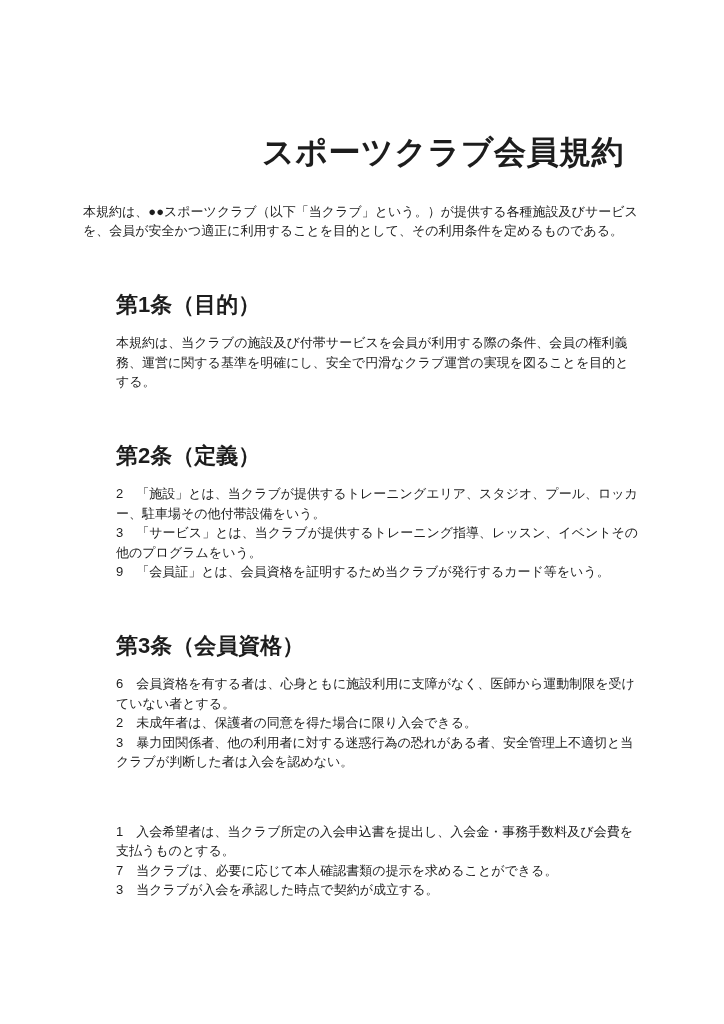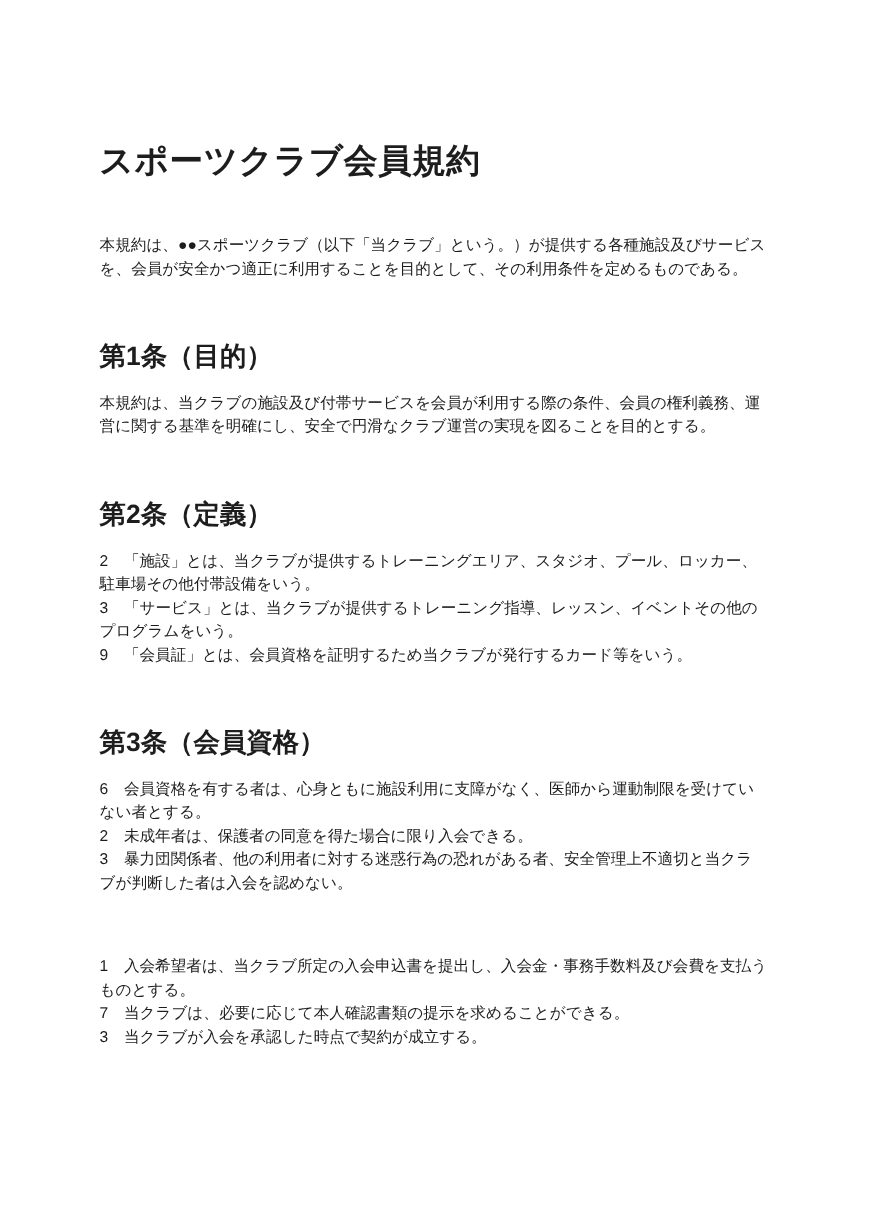--- a/index.html
+++ b/index.html
@@ -18,9 +18,9 @@
     overflow: hidden;
   }
   .title {
-    margin: 0;
-    text-align: left;
-    font-size: 28px;
+    margin: 16px;
+    text-align: right;
+    font-size: 32px;
     line-height: 1.3;
     font-weight: 700;
     letter-spacing: 0.5px;

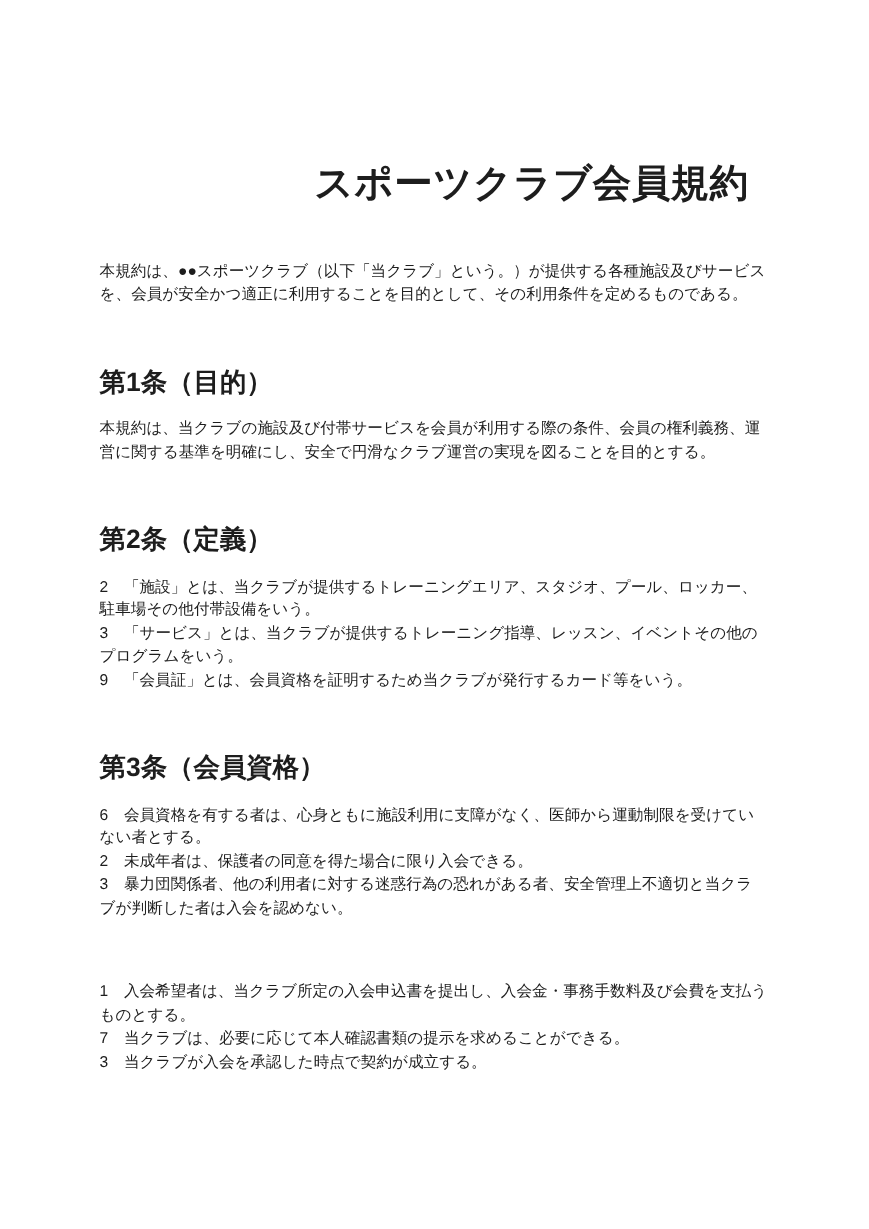--- a/index.html
+++ b/index.html
@@ -32,7 +32,7 @@
     text-align: left;
     word-break: break-all;
   }
-  .intro { margin-top: 42px; }
+  .intro { margin-top: 28px; }
   .section { margin-top: 50px; }
   .heading {
     margin: 0 0 14px 0;

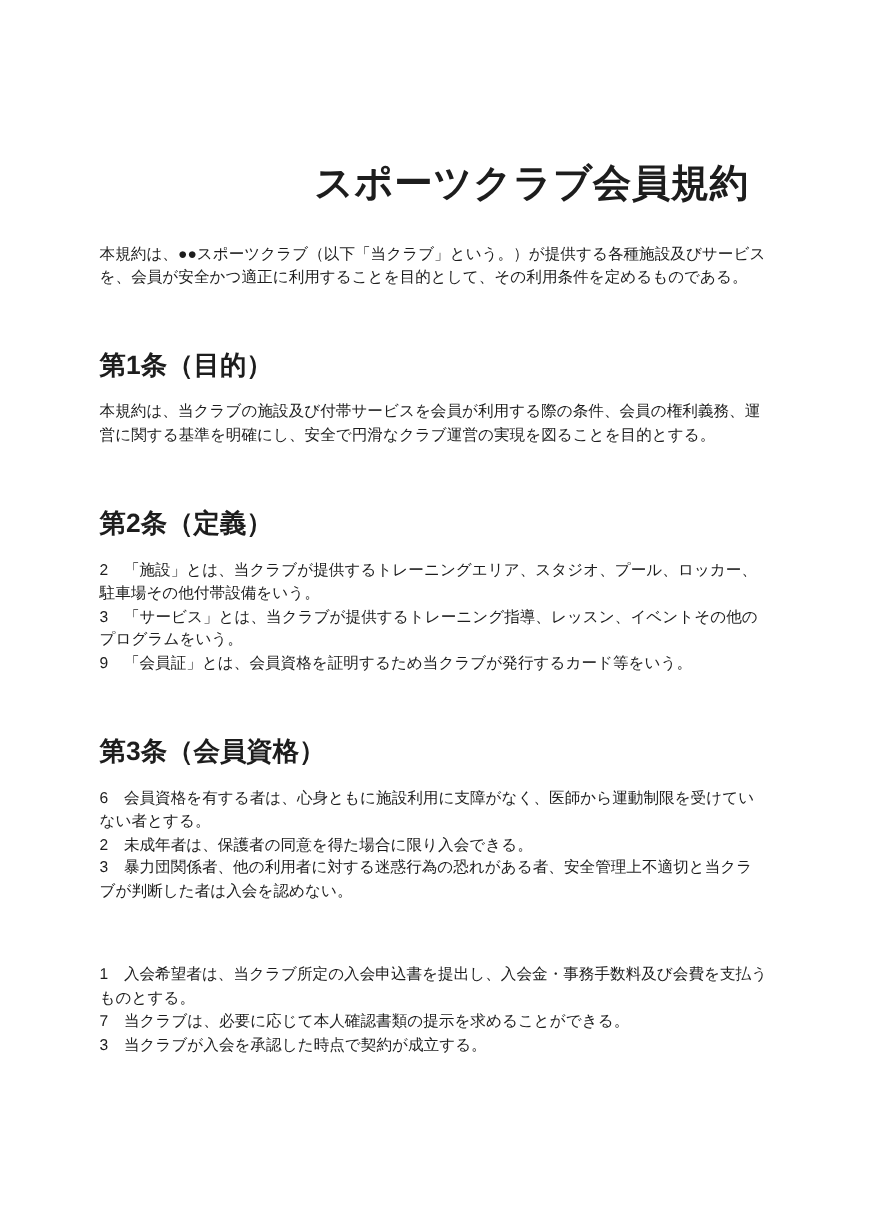--- a/index.html
+++ b/index.html
@@ -33,7 +33,7 @@
     word-break: break-all;
   }
   .intro { margin-top: 28px; }
-  .section { margin-top: 50px; }
+  .section { margin-top: 50px; margin-left: 33px; }
   .heading {
     margin: 0 0 14px 0;
     font-size: 22px;

